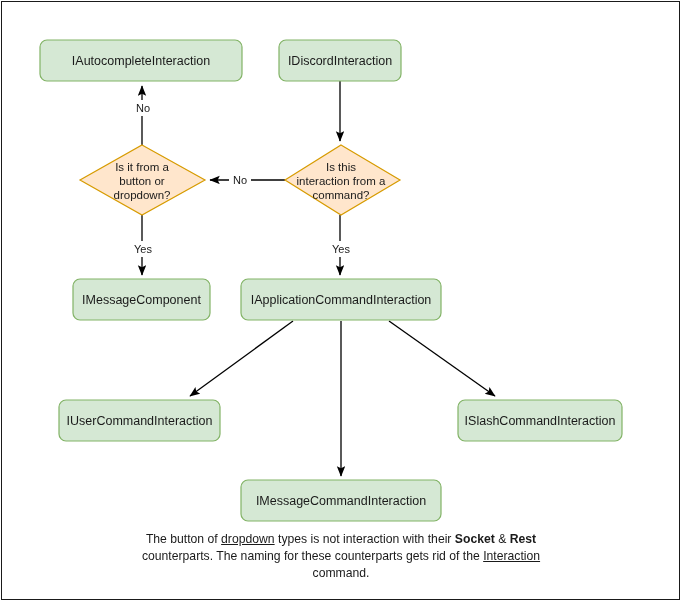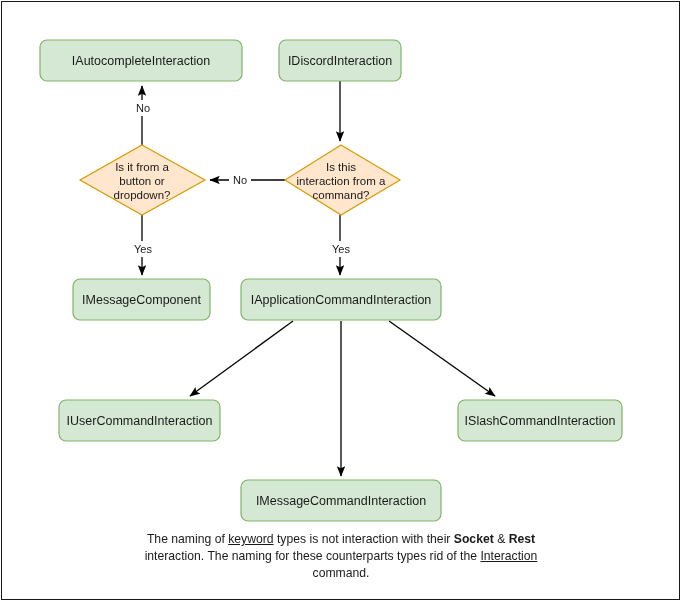--- a/index.html
+++ b/index.html
@@ -193,7 +193,7 @@
   </svg>
 
   <div class="caption">
-    <span>The naming of </span><u>keyword</u><span> types is not interaction with their</span>
+    <span>The button of </span><u>keyword</u><span> types is not interaction with their</span>
     <b>Socket</b><span> &amp; </span><b>Rest</b><span> interaction. The naming for these</span>
     <span>counterparts types rid of the </span><u>Interaction</u><span> command.</span>
   </div>

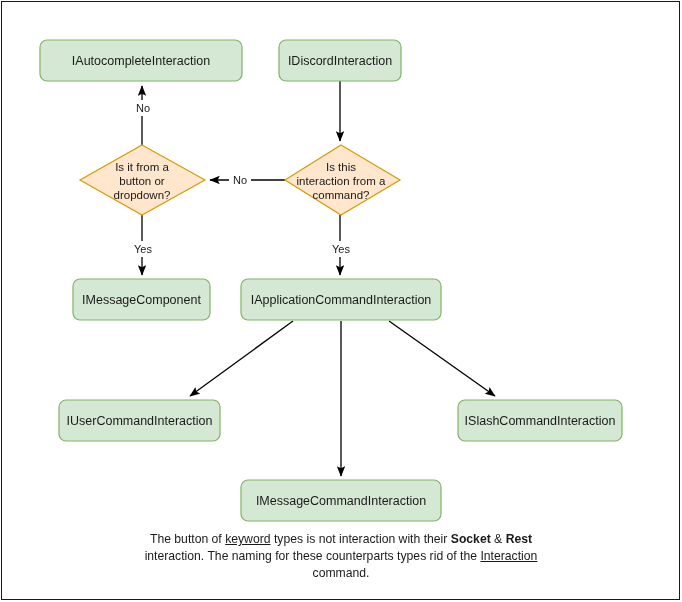--- a/index.html
+++ b/index.html
@@ -193,7 +193,7 @@
   </svg>
 
   <div class="caption">
-    <span>The button of </span><u>keyword</u><span> types is not interaction with their</span>
+    <span>The button of </span><u>dropdown</u><span> types is not interaction with their</span>
     <b>Socket</b><span> &amp; </span><b>Rest</b><span> interaction. The naming for these</span>
     <span>counterparts types rid of the </span><u>Interaction</u><span> command.</span>
   </div>

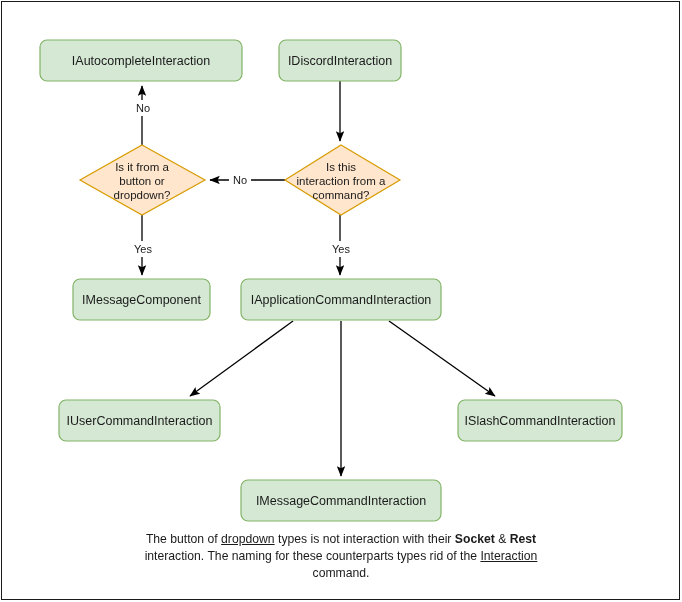--- a/index.html
+++ b/index.html
@@ -194,7 +194,7 @@
 
   <div class="caption">
     <span>The button of </span><u>dropdown</u><span> types is not interaction with their</span>
-    <b>Socket</b><span> &amp; </span><b>Rest</b><span> interaction. The naming for these</span>
+    <b>Socket</b><span> &amp; </span><b>Rest</b><span> counterparts. The naming for these</span>
     <span>counterparts types rid of the </span><u>Interaction</u><span> command.</span>
   </div>
 

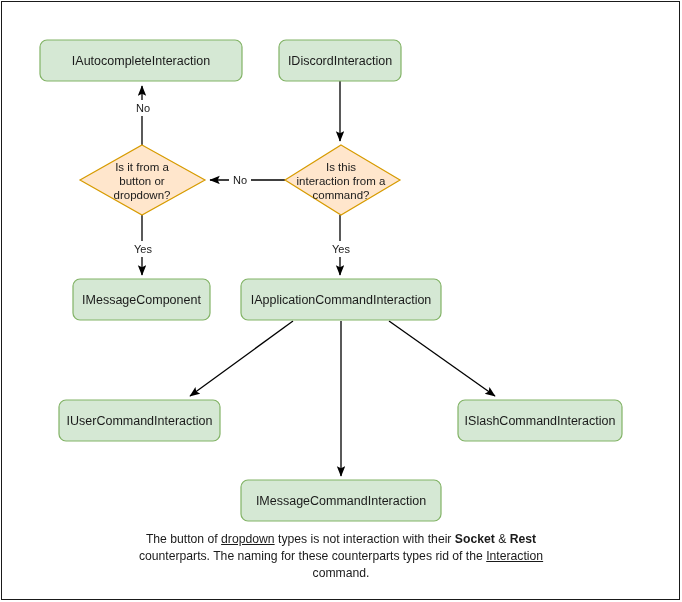--- a/index.html
+++ b/index.html
@@ -195,7 +195,7 @@
   <div class="caption">
     <span>The button of </span><u>dropdown</u><span> types is not interaction with their</span>
     <b>Socket</b><span> &amp; </span><b>Rest</b><span> counterparts. The naming for these</span>
-    <span>counterparts types rid of the </span><u>Interaction</u><span> command.</span>
+    <span>counterparts gets rid of the </span><u>Interaction</u><span> command.</span>
   </div>
 
 </div>

